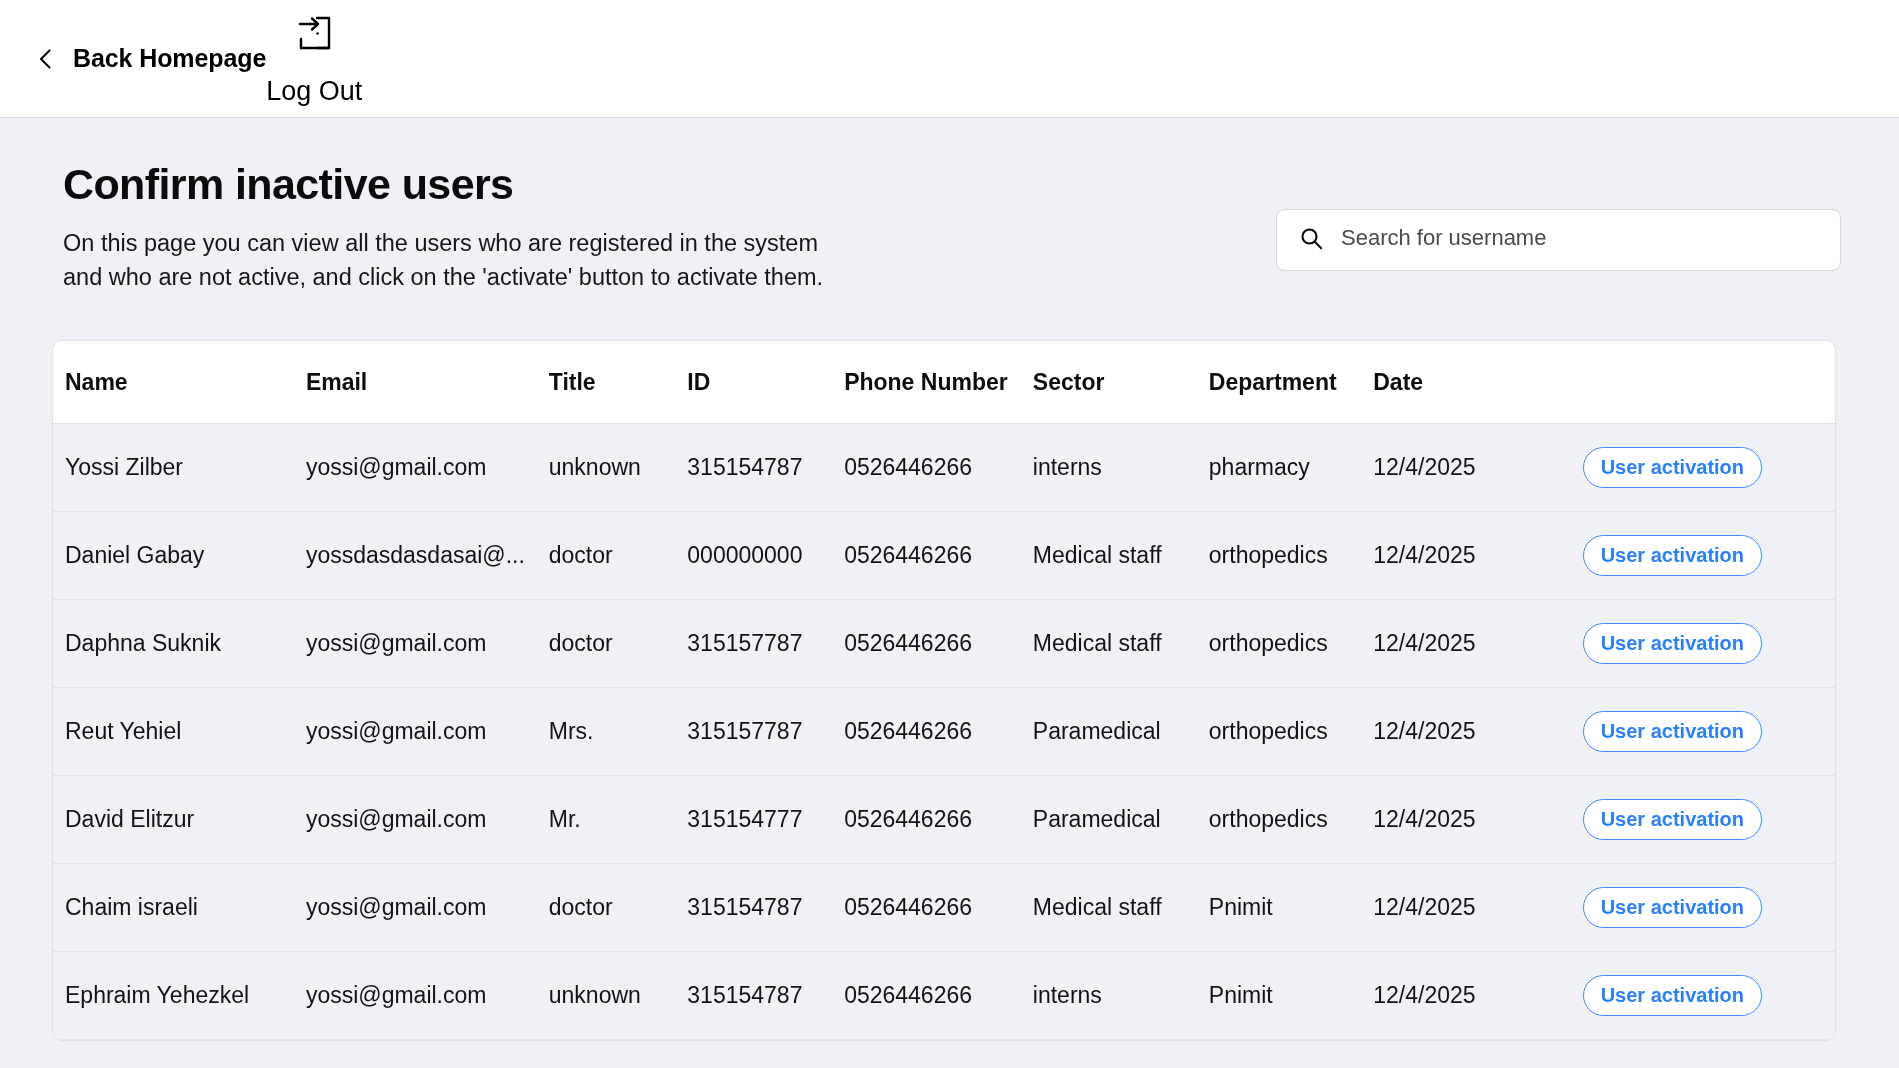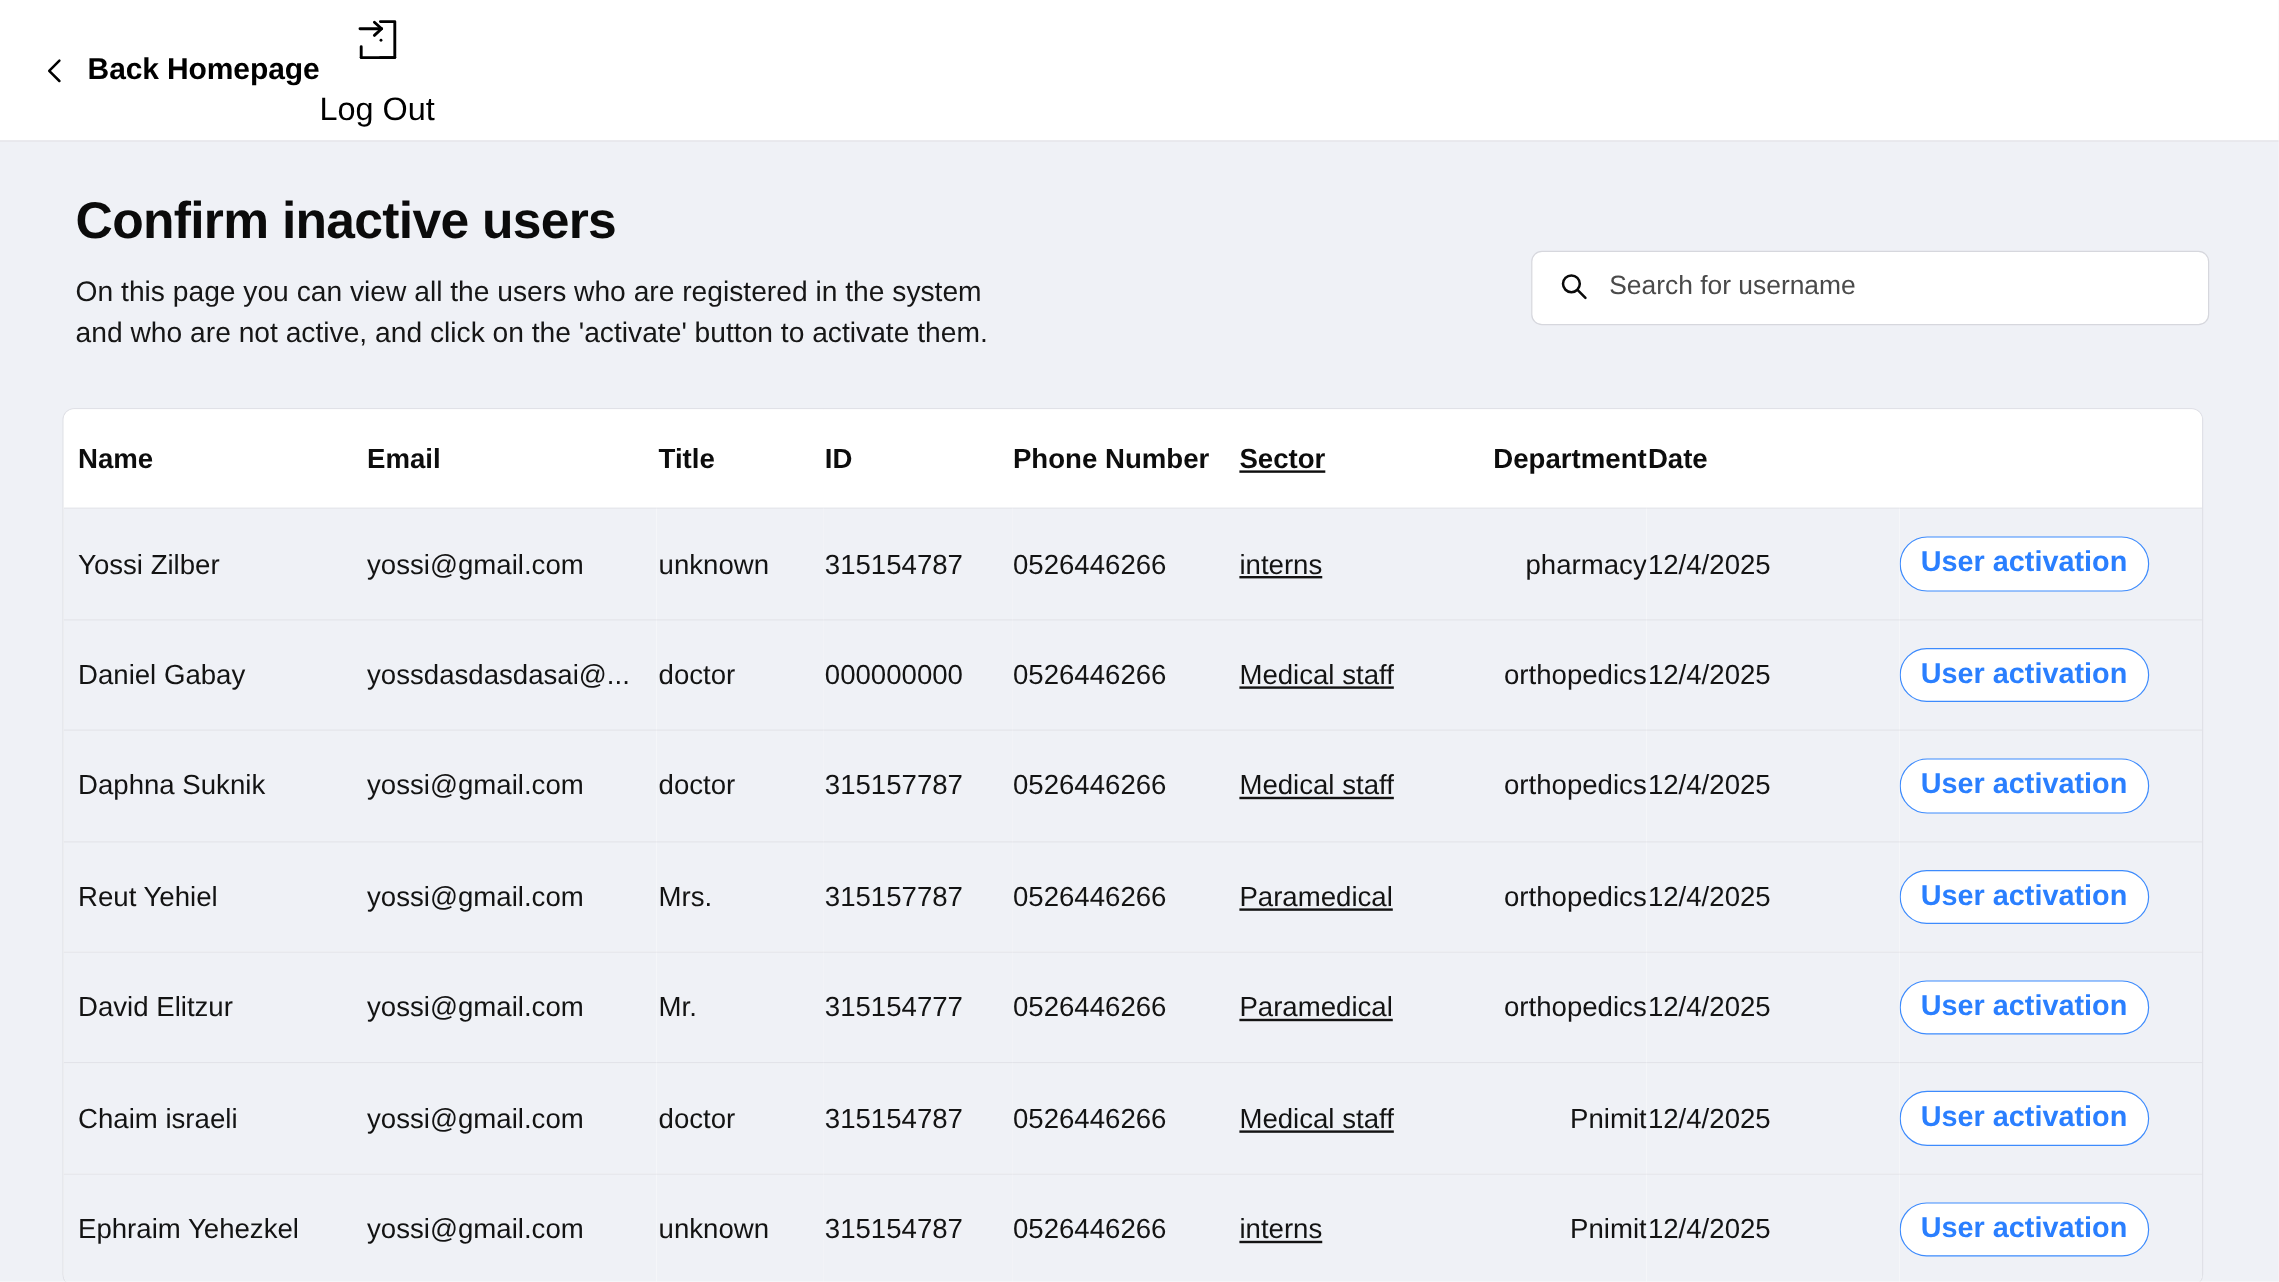--- a/index.html
+++ b/index.html
@@ -190,7 +190,7 @@
   thead th.col-title, tbody td.col-title  { padding-left: 2px; }
   thead th.col-id,    tbody td.col-id     { padding-left: 1px; }
   thead th.col-phone, tbody td.col-phone  { padding-left: 0px; }
-  thead th.col-sector,tbody td.col-sector { padding-left: 3px; text-decoration: underline; }
+  thead th.col-sector,tbody td.col-sector { padding-left: 3px; }
   thead th.col-dept,  tbody td.col-dept   { padding-left: 4px; text-align: right; }
   thead th.col-date,  tbody td.col-date   { padding-left: 1px; }
 

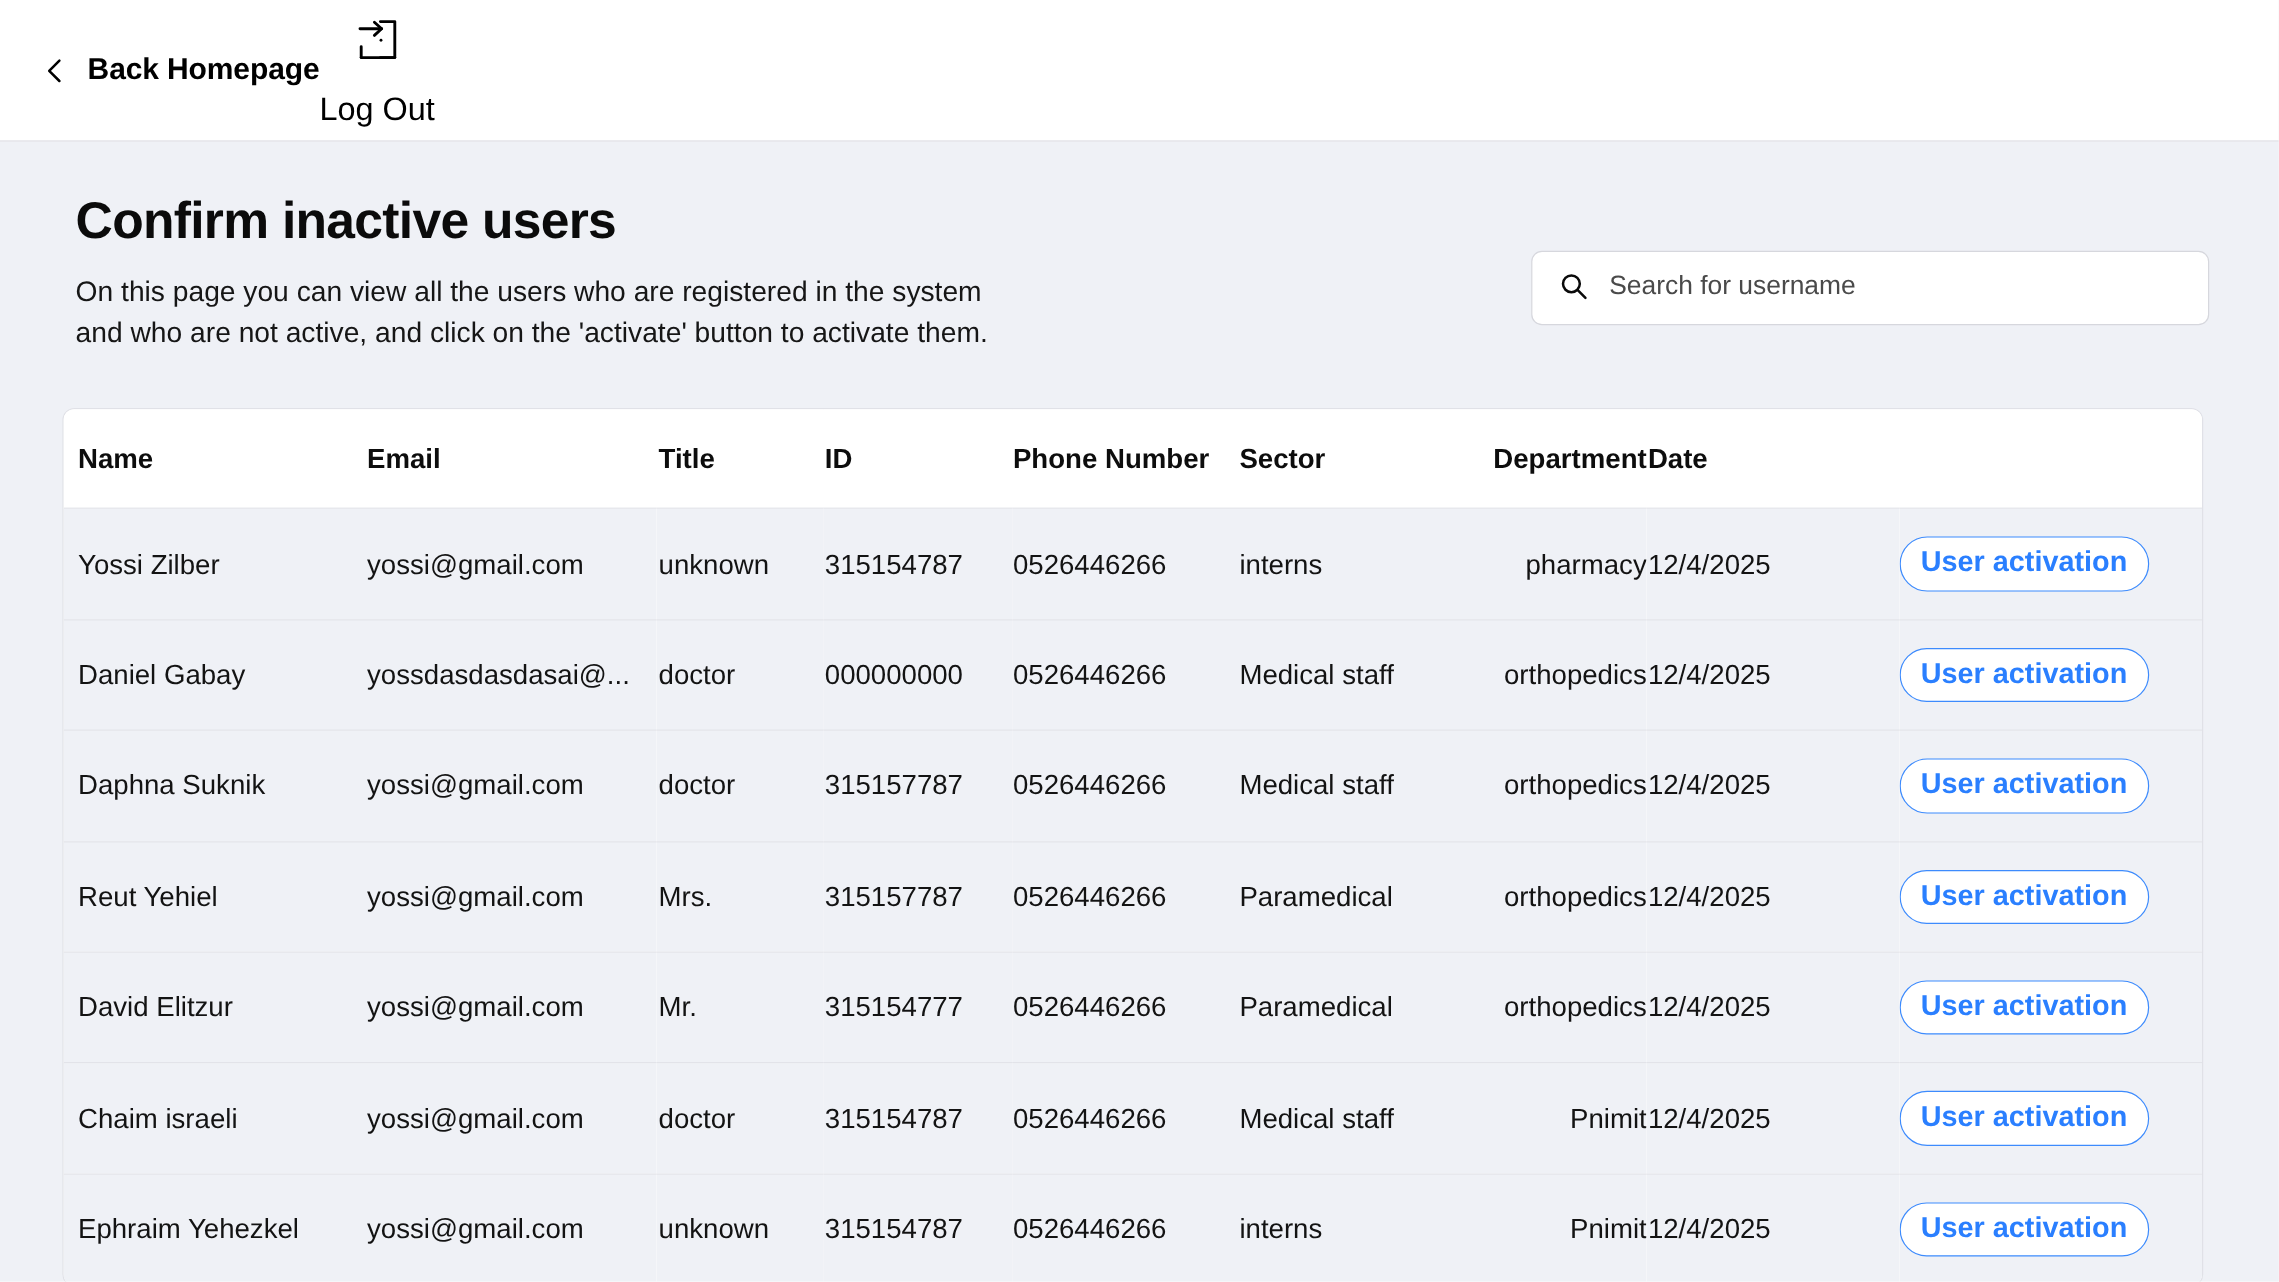--- a/index.html
+++ b/index.html
@@ -191,7 +191,7 @@
   thead th.col-id,    tbody td.col-id     { padding-left: 1px; }
   thead th.col-phone, tbody td.col-phone  { padding-left: 0px; }
   thead th.col-sector,tbody td.col-sector { padding-left: 3px; }
-  thead th.col-dept,  tbody td.col-dept   { padding-left: 4px; text-align: right; }
+  thead th.col-dept,  tbody td.col-dept   { padding-left: 4px; }
   thead th.col-date,  tbody td.col-date   { padding-left: 1px; }
 
   .activation-btn {

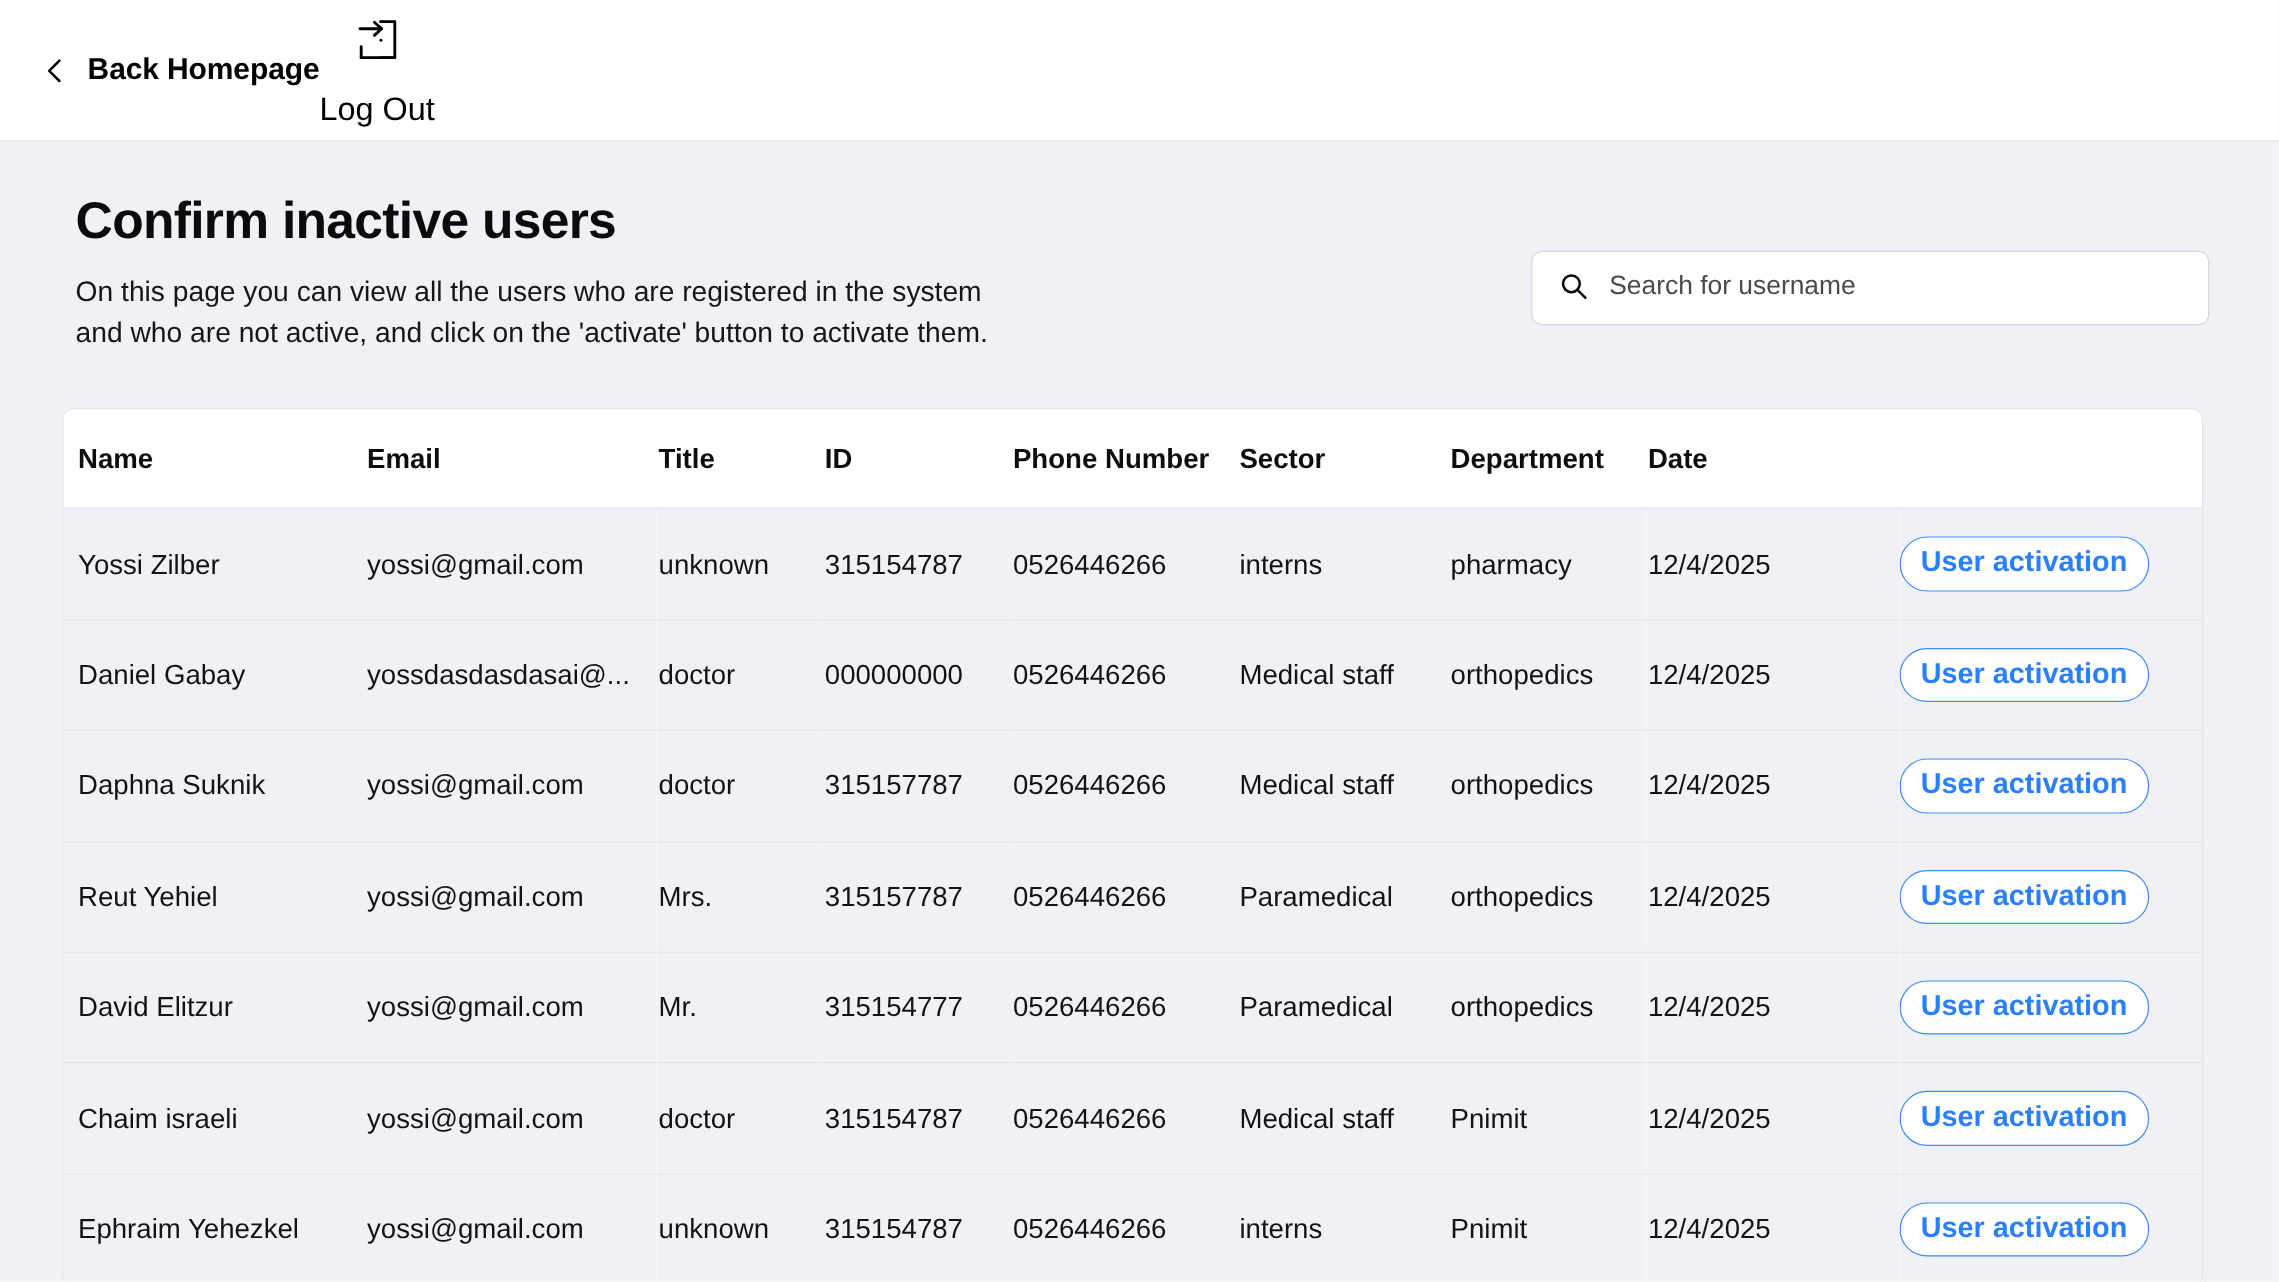--- a/index.html
+++ b/index.html
@@ -197,7 +197,7 @@
   .activation-btn {
     display: inline-block;
     font-family: "Liberation Sans", sans-serif;
-    font-size: 24px;
+    font-size: 20px;
     font-weight: 700;
     color: #2a7fff;
     background: #ffffff;

